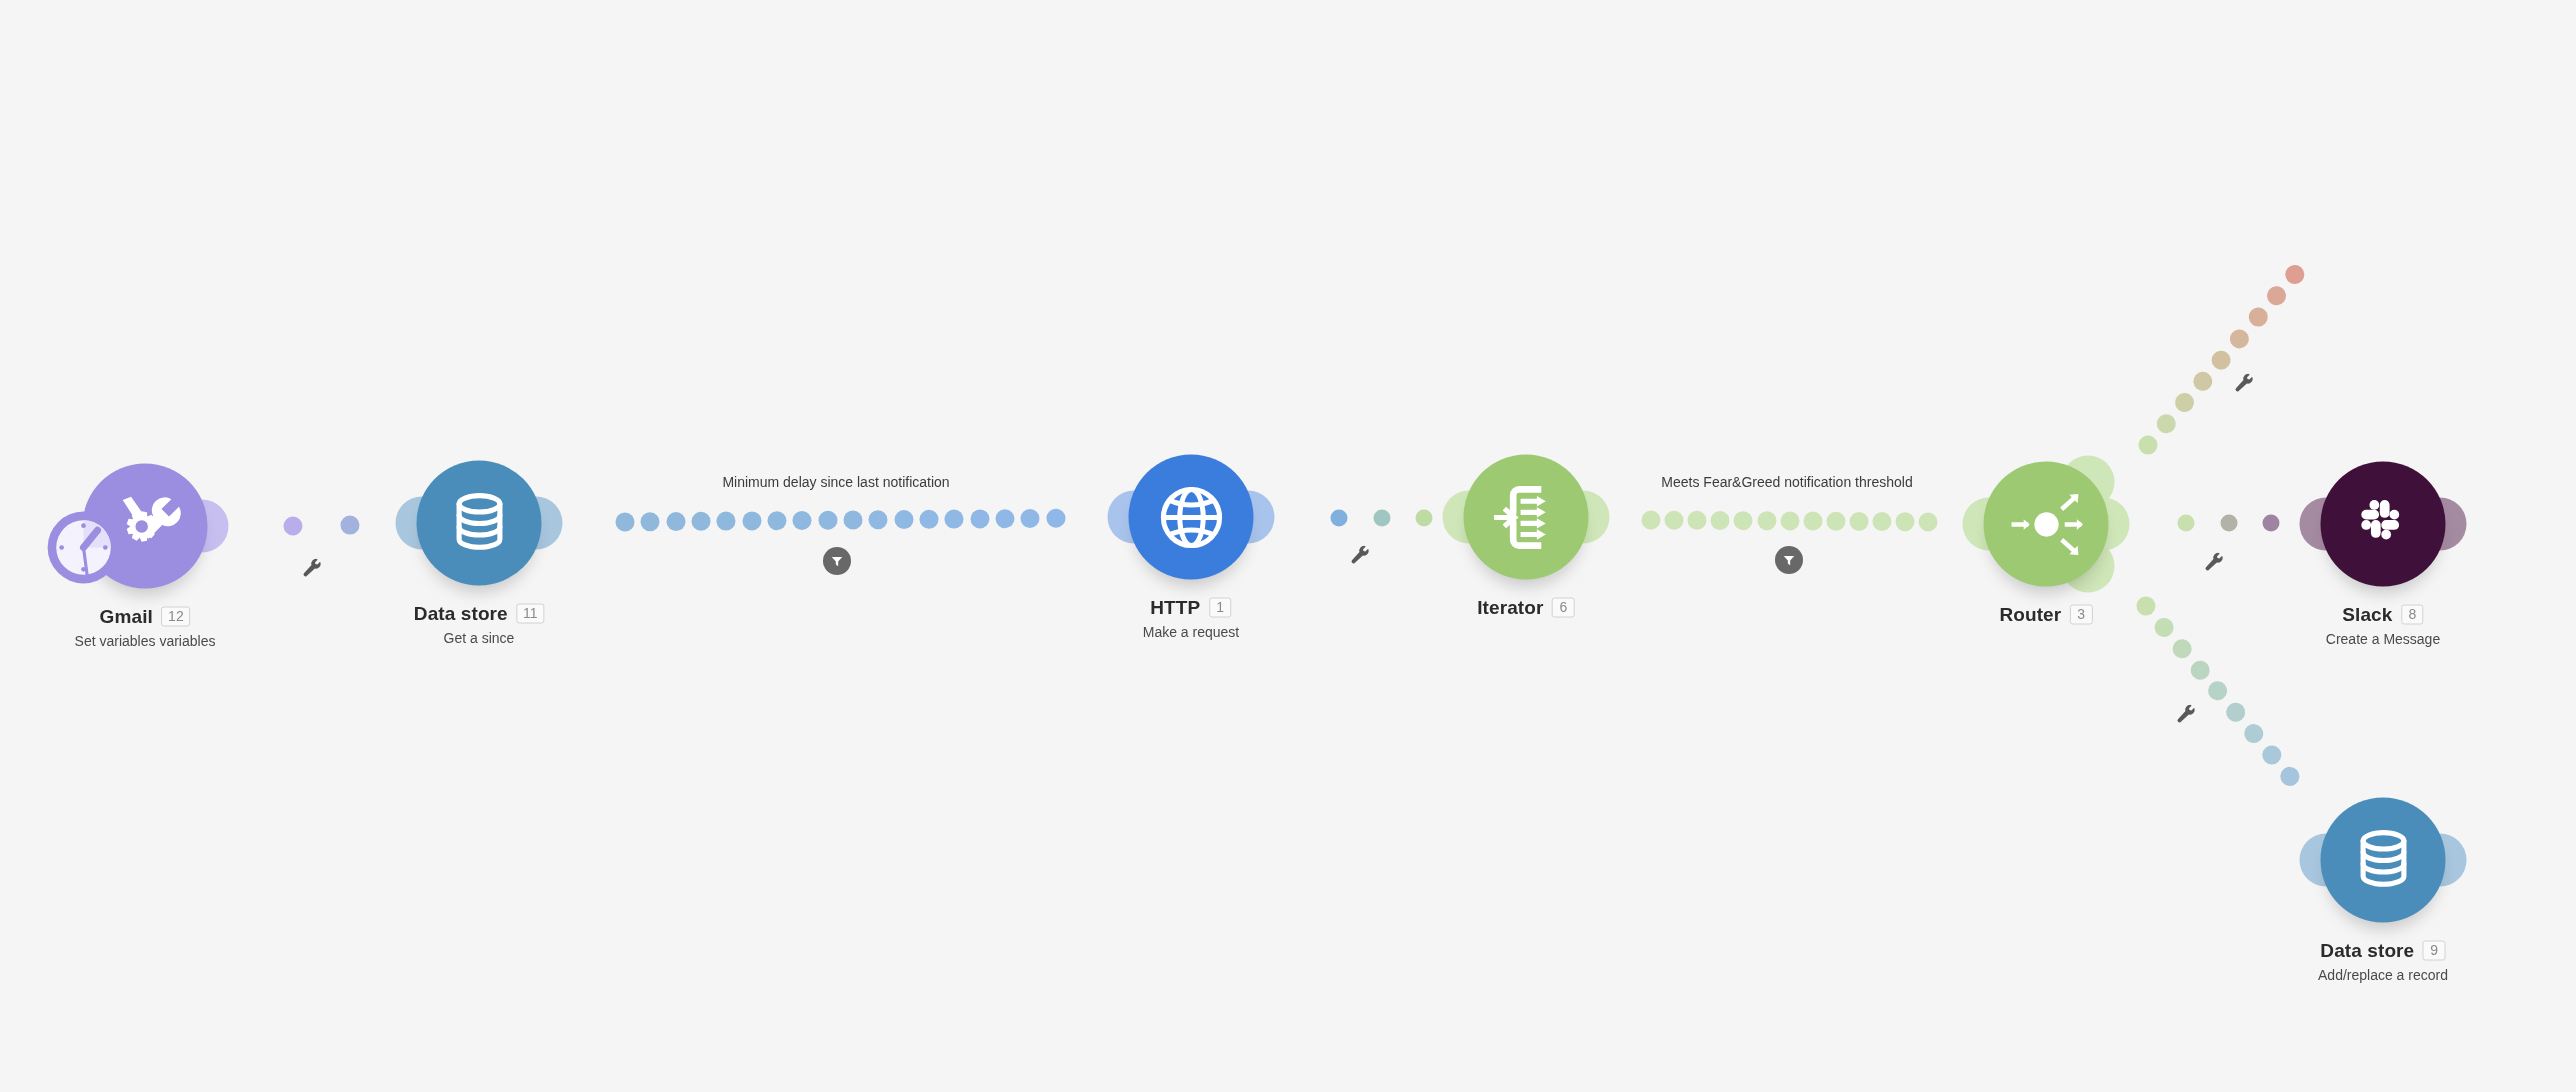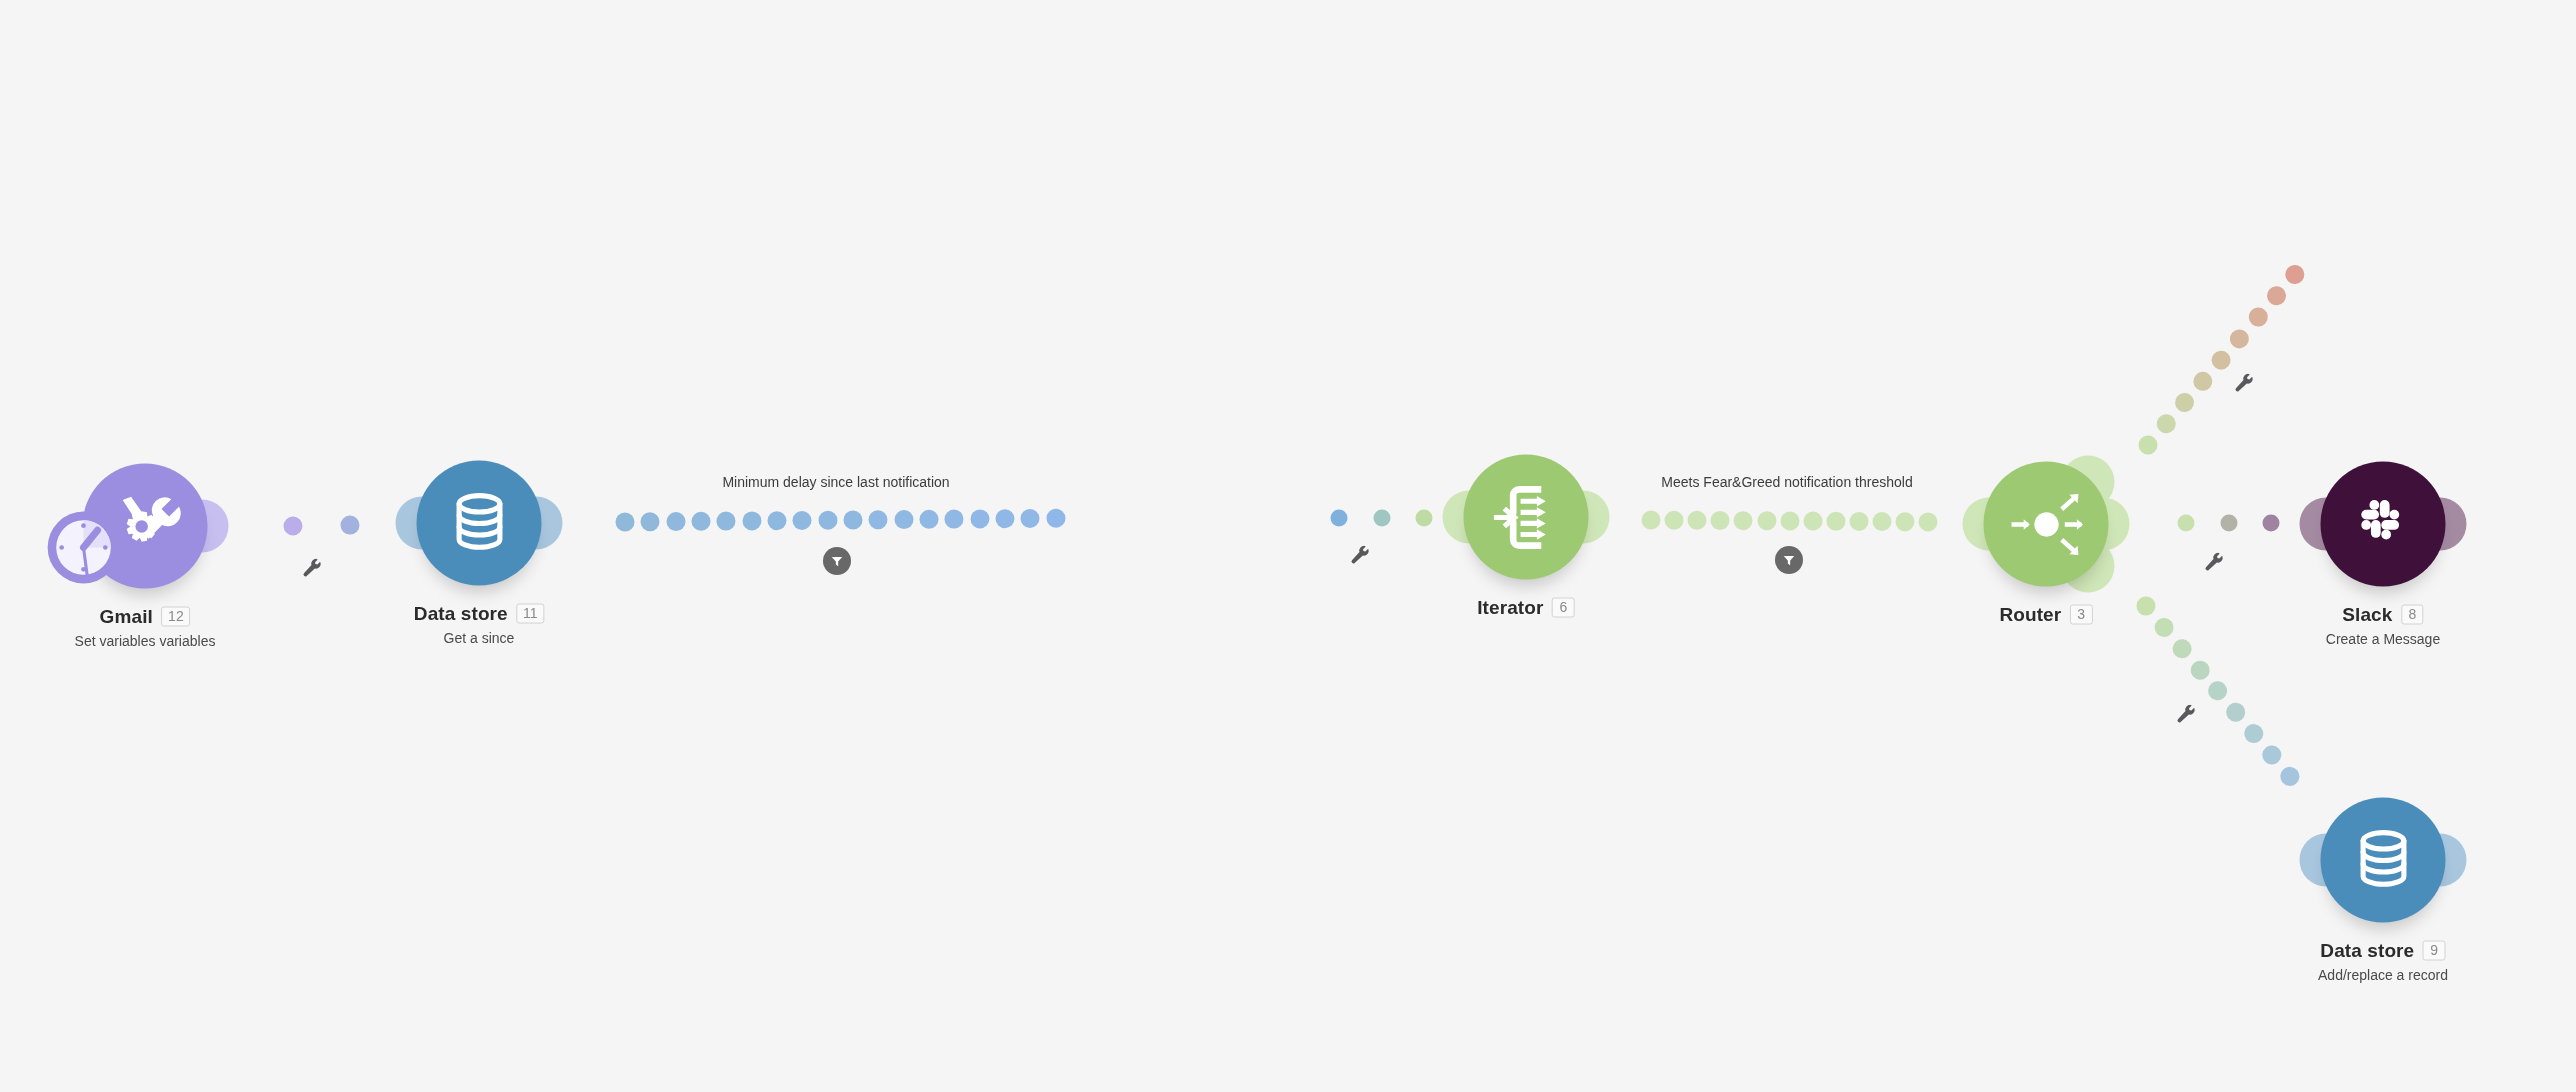--- a/index.html
+++ b/index.html
@@ -195,6 +195,30 @@
         <div class="cap-sub">Get a since</div>
       </div>
     </div>
+    <div class="node" style="left: 1191px; top: 517px;">
+      <div class="bubble" style="background: rgb(59, 125, 221);">
+        <div class="port" style="background: rgb(169, 196, 236); left: -21px; top: 36px;"></div>
+        <div class="port" style="background: rgb(169, 196, 236); left: 93px; top: 36px;"></div>
+        <span class="icon">
+          <svg viewBox="0 0 100 100" width="78" height="78">
+            <g fill="none" stroke="#fff" stroke-width="6.5">
+              <circle cx="50" cy="50" r="36"></circle>
+              <ellipse cx="50" cy="50" rx="15" ry="36"></ellipse>
+              <line x1="14" y1="50" x2="86" y2="50"></line>
+              <path d="M22 28 Q50 40 78 28"></path>
+              <path d="M22 72 Q50 60 78 72"></path>
+            </g>
+          </svg>
+        </span>
+      </div>
+      <div class="caption">
+        <div class="cap-row">
+          <span class="cap-title">HTTP</span>
+          <span class="cap-badge">1</span>
+        </div>
+        <div class="cap-sub">Make a request</div>
+      </div>
+    </div>
     <div class="node" style="left: 1526px; top: 517px;">
       <div class="bubble" style="background: rgb(156, 201, 113);">
         <div class="port" style="background: rgb(207, 230, 184); left: -21px; top: 36px;"></div>

